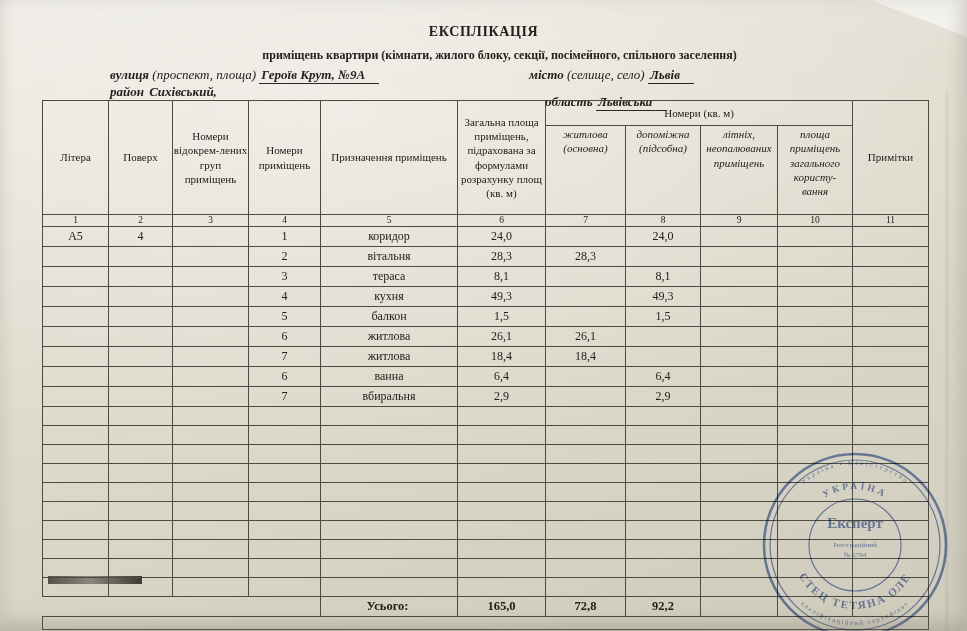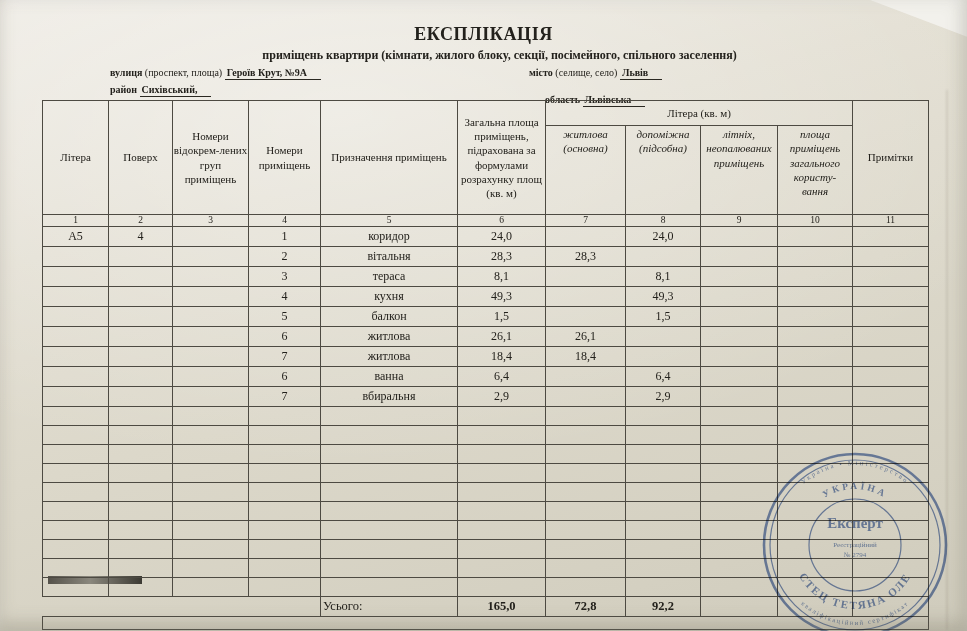--- a/index.html
+++ b/index.html
@@ -19,7 +19,7 @@
     background:linear-gradient(90deg,#55524a,#8a877d 45%,#3c3a33);filter:blur(.4px);}
 
   .doc-title{position:absolute;top:24px;left:0;width:100%;text-align:center;
-    font-size:18px;font-weight:bold;letter-spacing:.6px;}
+    font-size:14px;font-weight:bold;letter-spacing:.6px;}
   .doc-subtitle{position:absolute;top:48px;left:16px;width:100%;text-align:center;
     font-size:12px;font-weight:bold;}
   .addr{position:absolute;font-size:10px;white-space:nowrap;}

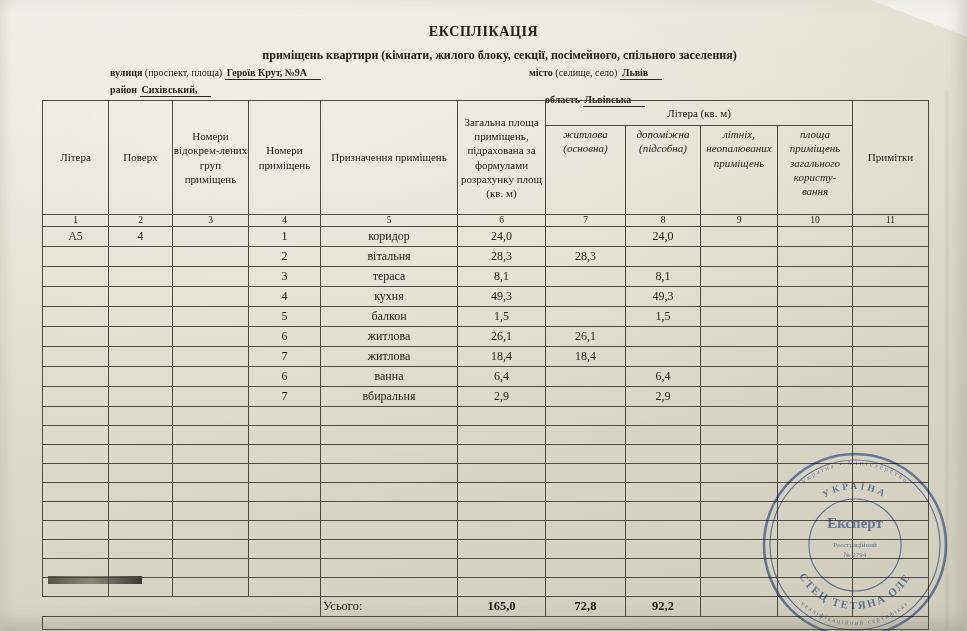--- a/index.html
+++ b/index.html
@@ -22,7 +22,7 @@
     font-size:14px;font-weight:bold;letter-spacing:.6px;}
   .doc-subtitle{position:absolute;top:48px;left:16px;width:100%;text-align:center;
     font-size:12px;font-weight:bold;}
-  .addr{position:absolute;font-size:10px;white-space:nowrap;}
+  .addr{position:absolute;font-size:13px;white-space:nowrap;font-style:italic;}
   .addr .lbl{font-weight:bold;}
   .addr .hint{font-weight:normal;}
   .addr .val{font-weight:bold;border-bottom:1px solid #2a2821;padding:0 14px 1px 2px;}

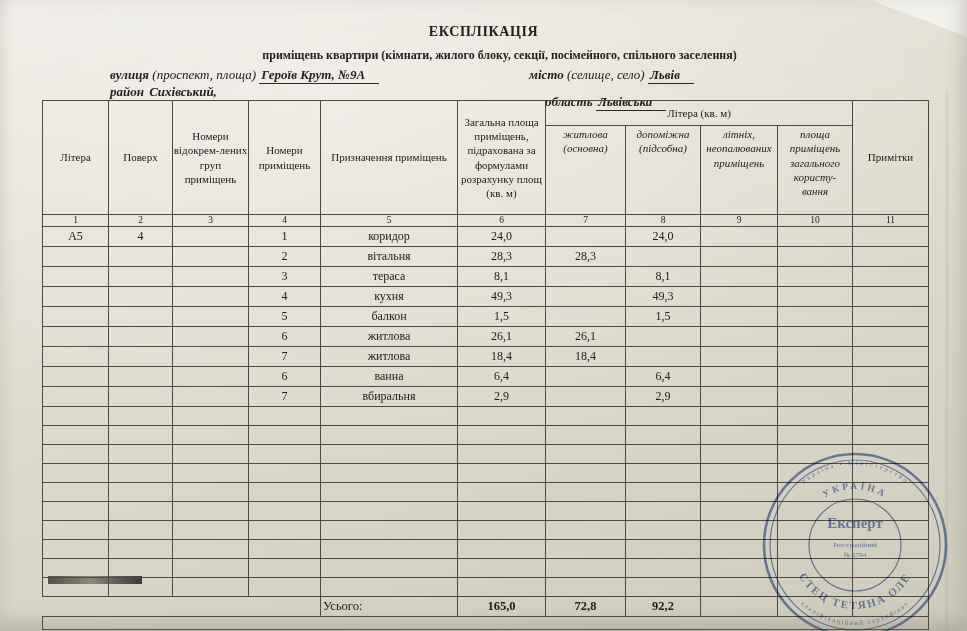--- a/index.html
+++ b/index.html
@@ -105,7 +105,7 @@
         <th rowspan="2" class="tall">Номери приміщень</th>
         <th rowspan="2" class="tall">Призначення приміщень</th>
         <th rowspan="2" class="tall">Загальна площа приміщень, підрахована за формулами розрахунку площ (кв. м)</th>
-        <th colspan="4">Літера (кв. м)</th>
+        <th colspan="4">Номери (кв. м)</th>
         <th rowspan="2" class="tall">Примітки</th>
       </tr>
       <tr class="sub-row">

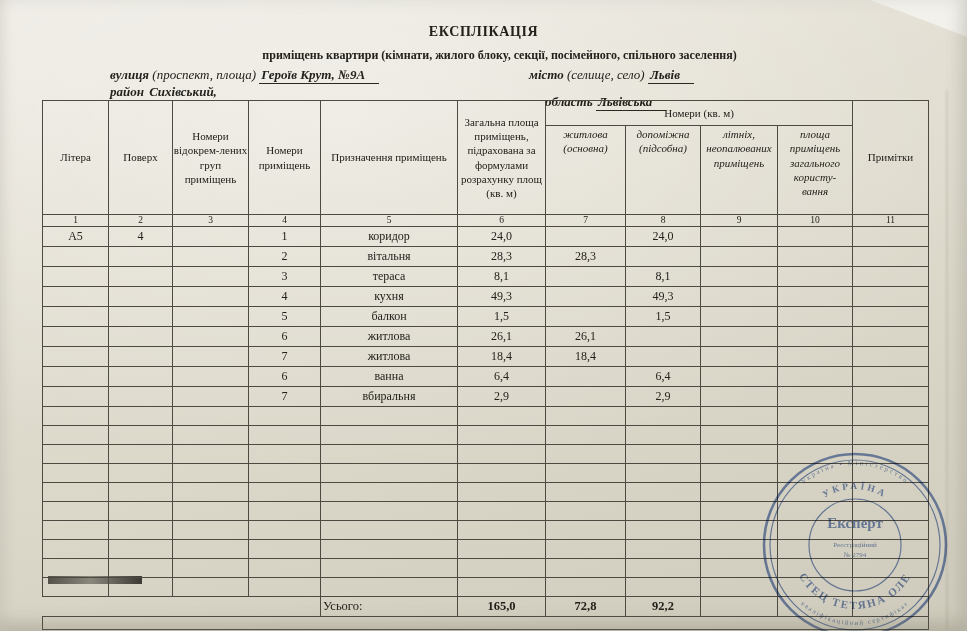--- a/index.html
+++ b/index.html
@@ -45,7 +45,7 @@
   tbody tr.empty td{height:16px;}
   tfoot td{height:17px;font-size:12.5px;line-height:17px;vertical-align:middle;padding:0 2px;}
   tfoot td.open{border:none;}
-  tfoot td.total-label{font-weight:normal;text-align:left;padding-right:5px;}
+  tfoot td.total-label{font-weight:bold;text-align:center;padding-right:5px;}
   tfoot td.total-val{font-weight:bold;margin-top:37px;}
   tfoot tr.strip td{height:10px;}
 

